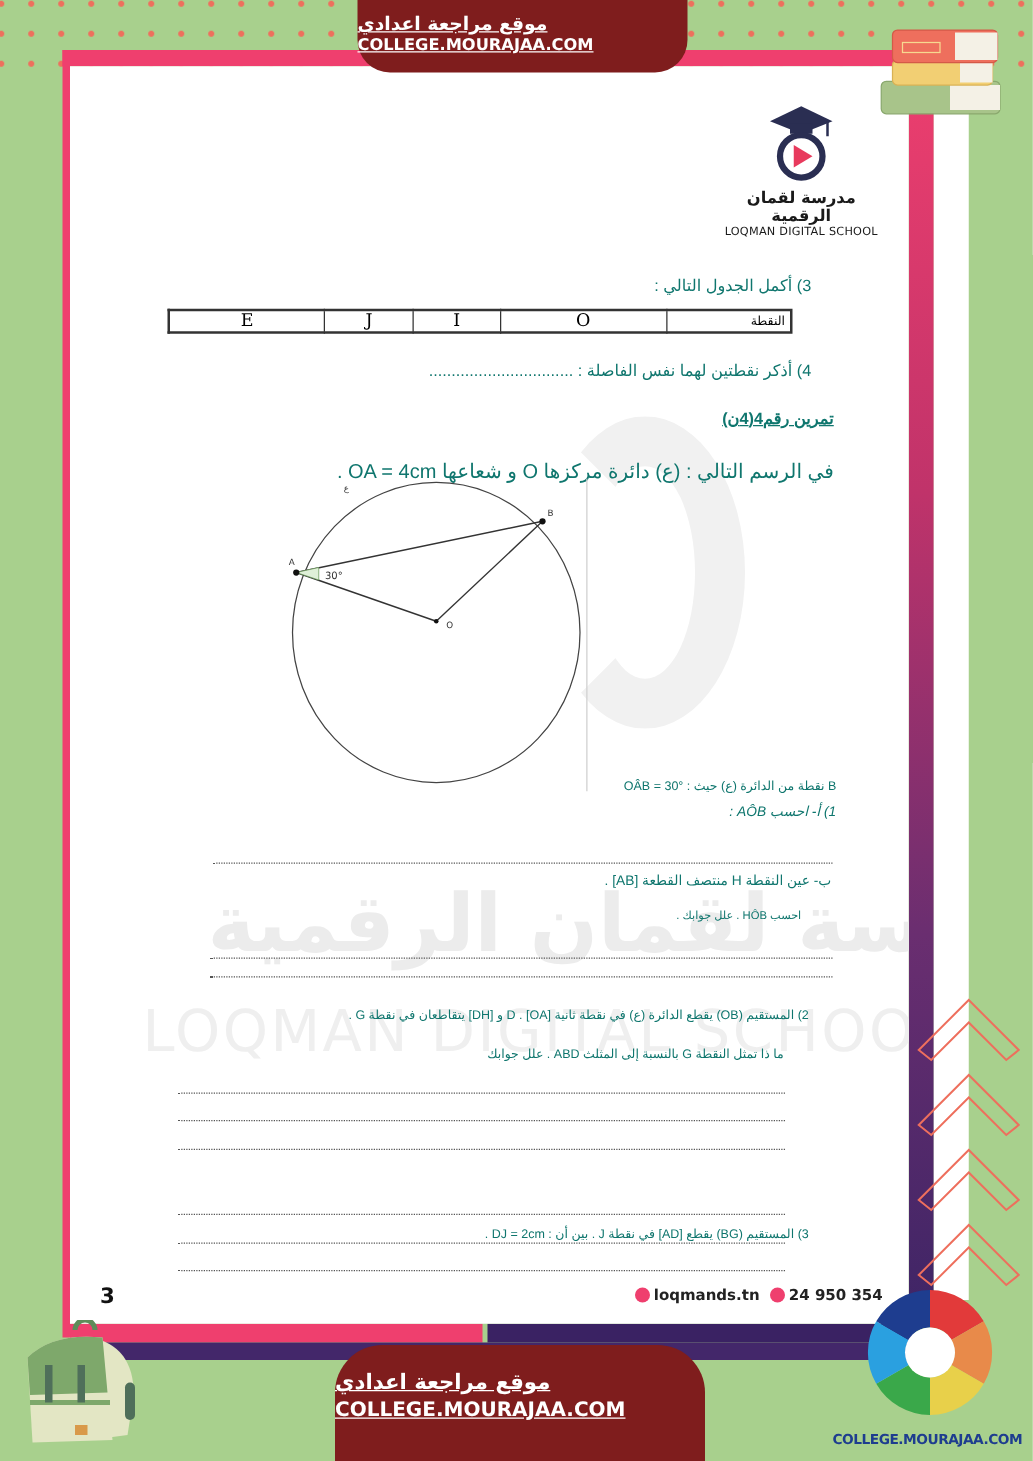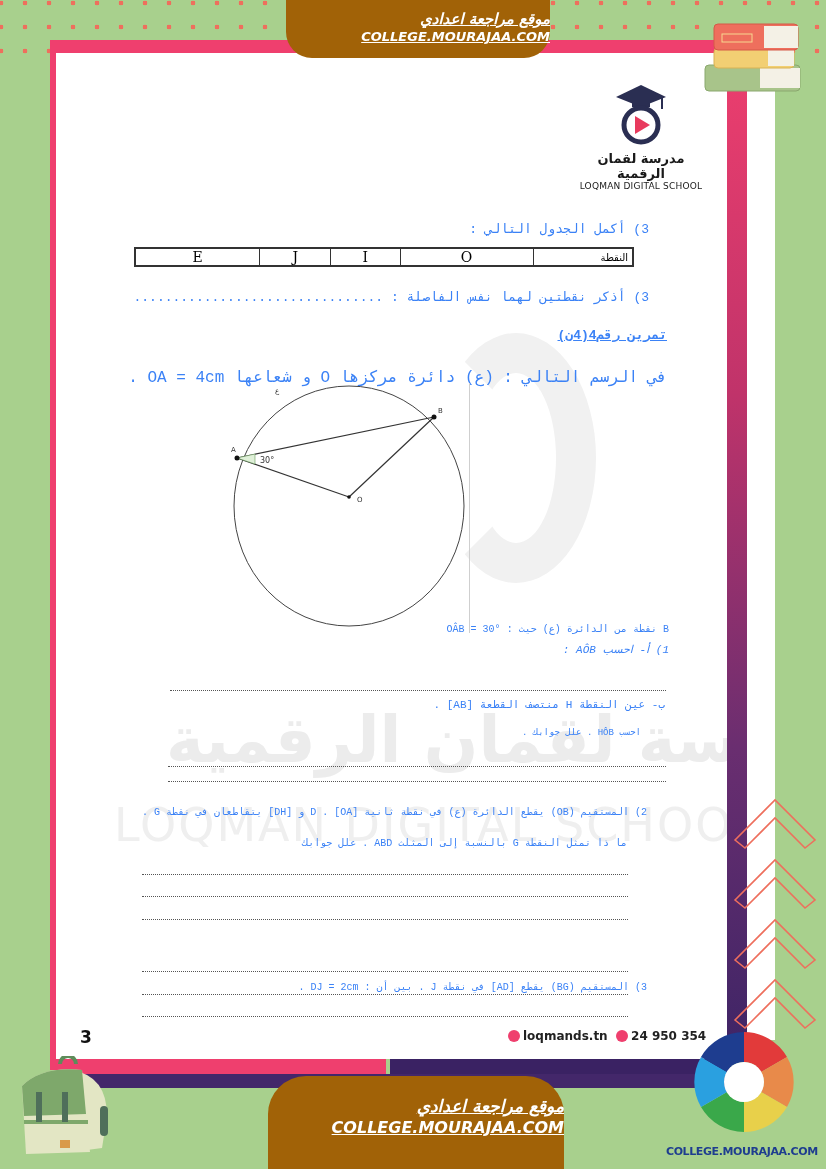--- a/index.html
+++ b/index.html
@@ -29,7 +29,7 @@
   .wm-circle { position: absolute; left: 380px; top: 280px; width: 160px; height: 250px; border-radius: 50%; border: 40px solid #f1f1f1; border-left-color: transparent; }
 
   
-  .banner { position: absolute; background: #a16207; color: #fff; text-align: right; font-weight: bold; font-style: italic; }
+  .banner { position: absolute; background: #7f1d1d; color: #fff; text-align: left; font-weight: bold; }
   .banner-top { left: 286px; top: 0; width: 264px; height: 58px; border-radius: 0 0 26px 26px; }
   .banner-bottom { left: 268px; top: 1076px; width: 296px; height: 93px; border-radius: 38px 38px 0 0; }
   .banner .ar { display: block; text-decoration: underline; direction: rtl; }

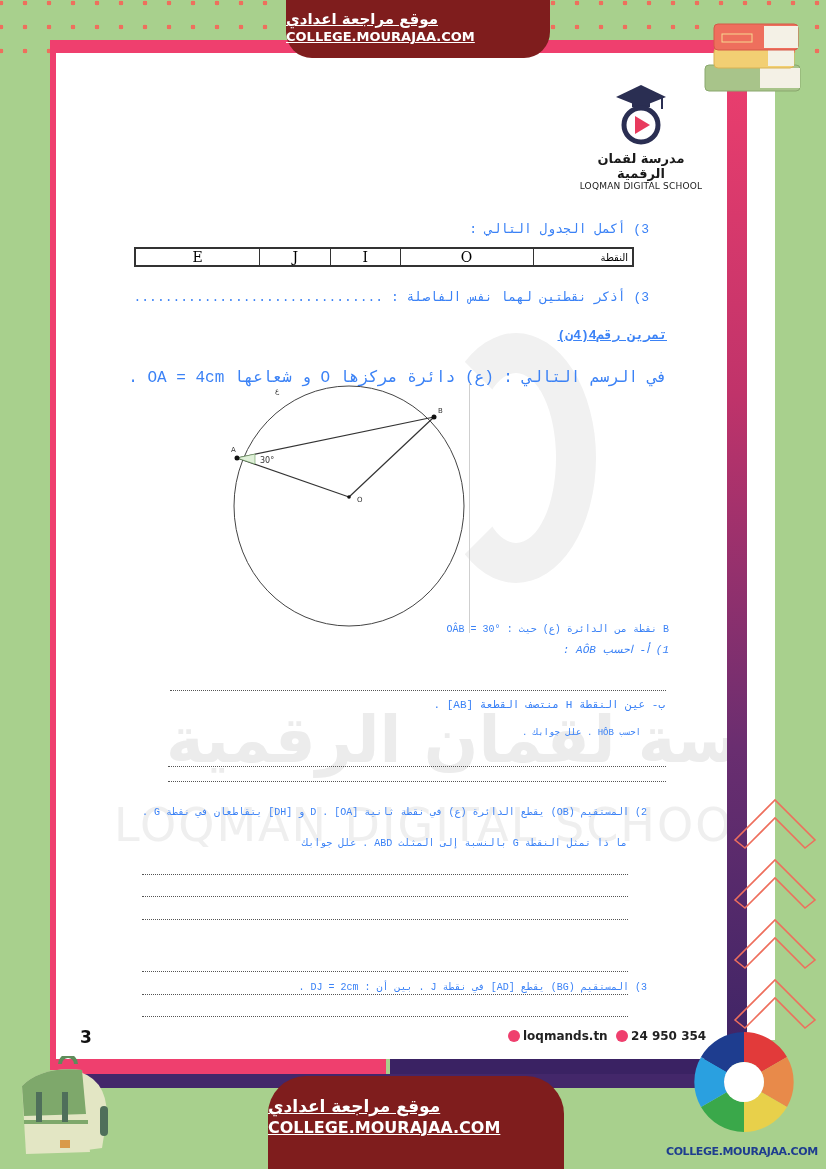--- a/index.html
+++ b/index.html
@@ -46,7 +46,7 @@
   .logo .ln2 { font-size: 9px; color: #1a1a1a; letter-spacing: 0.2px; }
 
   .rtl { direction: rtl; text-align: right; }
-  .txt { position: absolute; color: #3b82f6; font-family: Liberation Mono, monospace; white-space: nowrap; }
+  .txt { position: absolute; color: #0f766e; font-family: Liberation Sans, sans-serif; white-space: nowrap; }
   .q { font-size: 13px; }
   .small { font-size: 10px; }
 

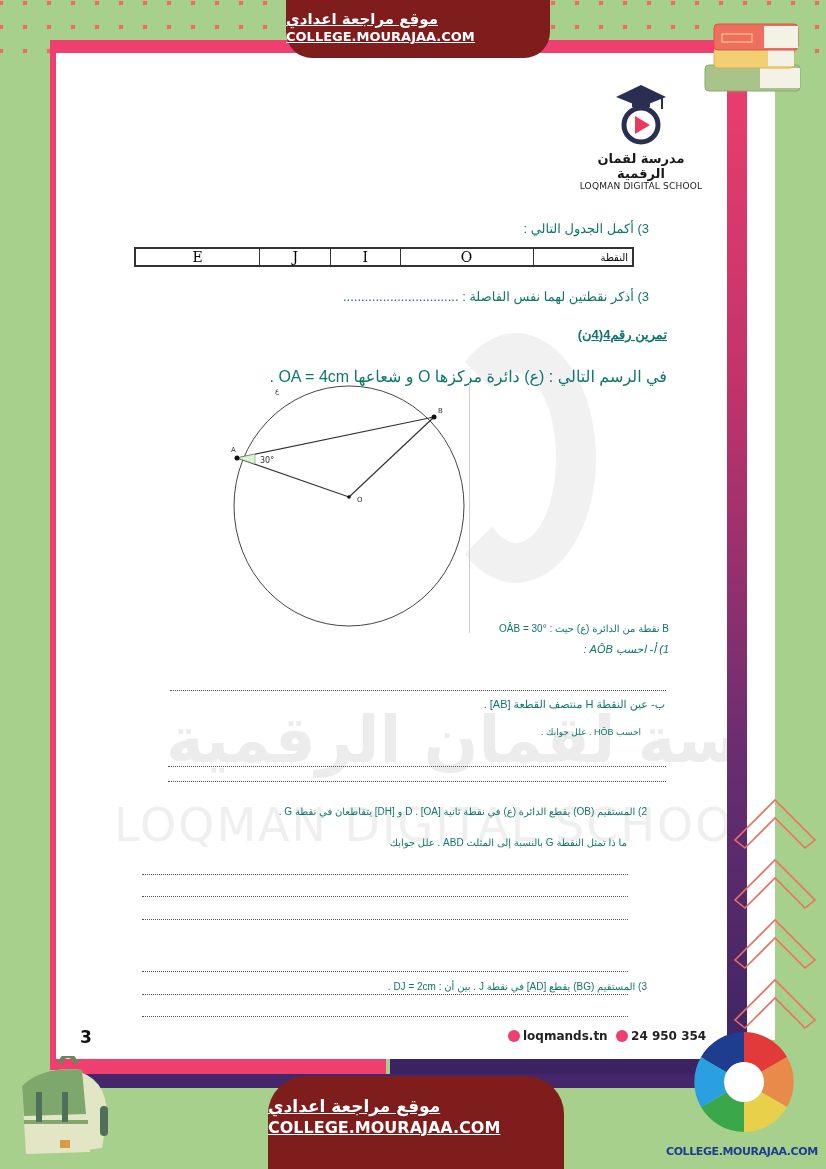--- a/index.html
+++ b/index.html
@@ -116,7 +116,7 @@
   </tbody>
     </table>
 
-  <div class="txt q rtl" style="right:78px; top:236px;">3) أذكر نقطتين لهما نفس الفاصلة : ................................</div>
+  <div class="txt q rtl" style="right:78px; top:236px;">4) أذكر نقطتين لهما نفس الفاصلة : ................................</div>
 
   <div class="txt rtl" style="right:60px; top:274px; font-size:13px; font-weight:bold; text-decoration:underline;">تمرين رقم4(4ن)</div>
 

